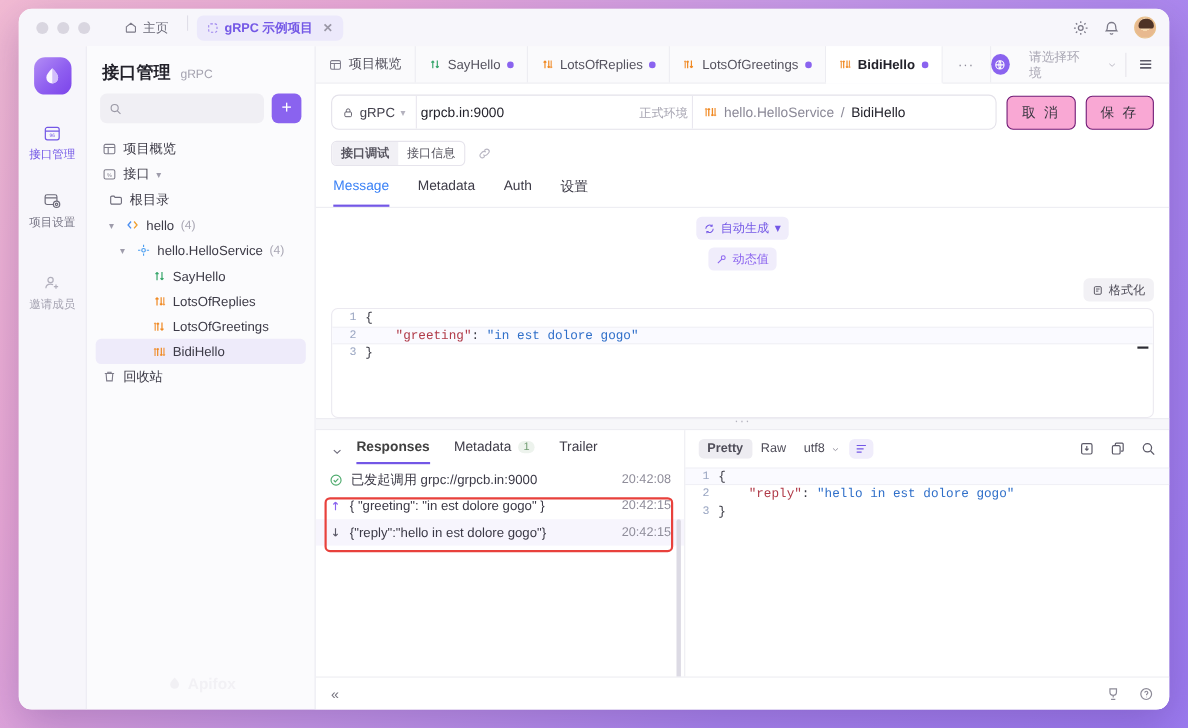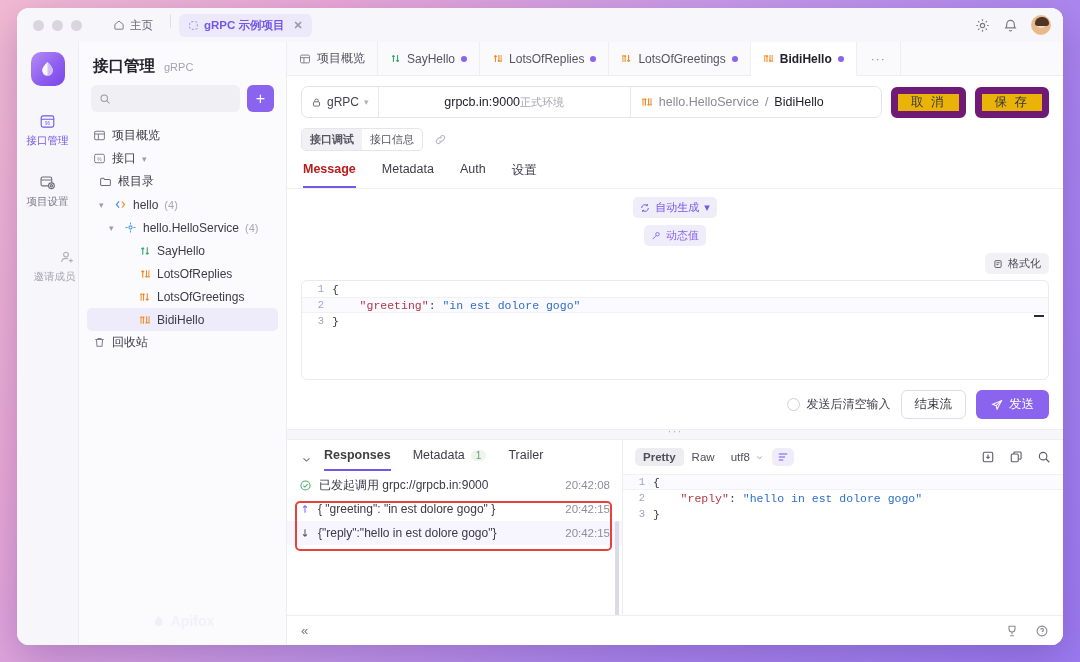--- a/index.html
+++ b/index.html
@@ -605,6 +605,27 @@
 
         <div class="mtab more">···</div>
 
+        <div class="tabstrip-right">
+          <span class="env-globe">
+            <svg width="12" height="12" viewBox="0 0 16 16" fill="none" stroke="#ffffff" stroke-width="1.35">
+              <circle cx="8" cy="8" r="5"></circle>
+                <path d="M3.2 8h9.6M8 3.1c1.7 2 1.7 7.8 0 9.8M8 3.1c-1.7 2-1.7 7.8 0 9.8"></path>
+            </svg>
+          </span>
+          <div class="env-select">
+            <span>请选择环境</span>
+            <span>
+              <svg width="10" height="10" viewBox="0 0 16 16" fill="none" stroke="#b4b2be" stroke-width="1.3">
+                  <path d="M4 6.4L8 10l4-3.6"></path>
+                </svg>
+            </span>
+          </div>
+          <span class="hamb">
+            <svg width="15" height="15" viewBox="0 0 16 16" fill="none" stroke="#5c5a68" stroke-width="1.5">
+              <path d="M2.6 4.6h10.8M2.6 8h10.8M2.6 11.4h10.8"></path>
+            </svg>
+          </span>
+        </div>
       </div>
 
       <div class="urlrow">

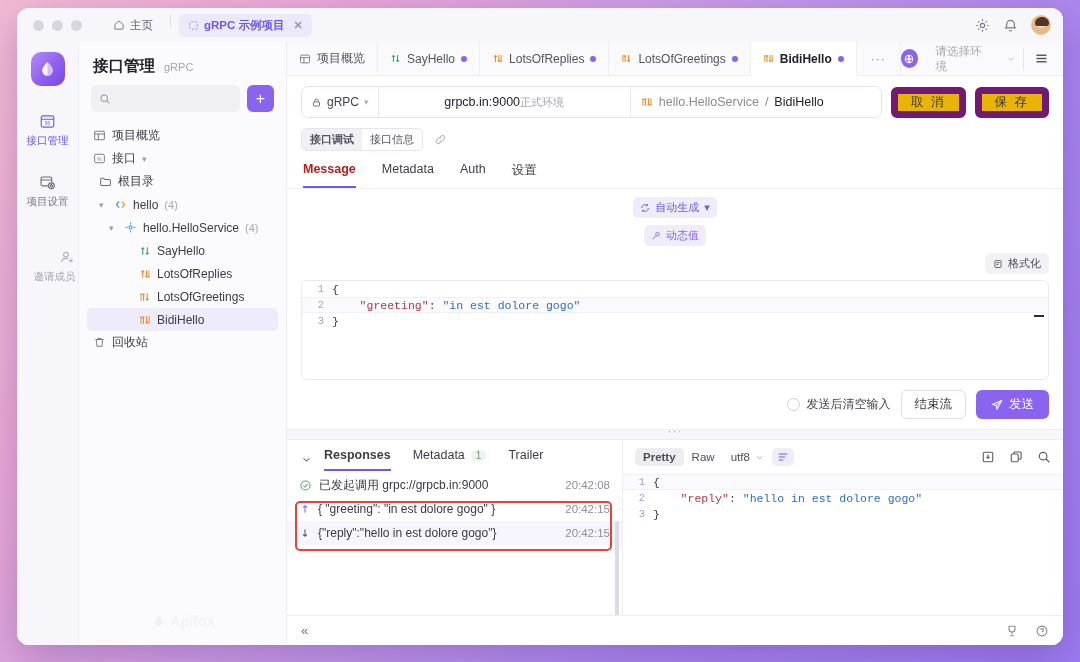--- a/index.html
+++ b/index.html
@@ -185,8 +185,8 @@
   }
   .proto .cv { color:#b4b2be; font-size:9px; }
   .host {
-    flex: 1; display: flex; align-items: center; justify-content: center;
-    padding: 0 16px; font-size: 12.5px; color: #24232c;
+    flex: 1; display: flex; align-items: center; justify-content: space-between;
+    padding: 0 4px; font-size: 12.5px; color: #24232c;
     border-right: 1px solid #e9e7ef; height: 100%;
   }
   .host .envtag { font-size: 11px; color: #a6a4b1; }

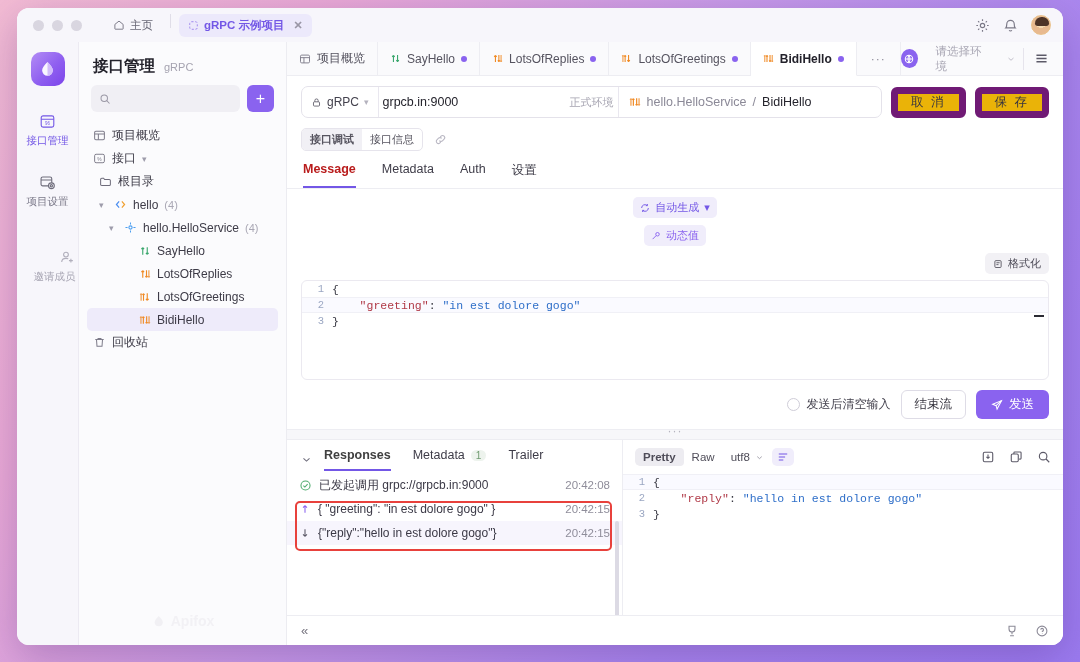--- a/index.html
+++ b/index.html
@@ -197,7 +197,7 @@
   .methodbox .svc { color:#8b8997; }
   .btn {
     height: 31px; padding: 0 13px; border-radius: 6px;
-    border: 7px solid #701a75; background: #eab308;
+    border: 1px solid #701a75; background: #f9a8d4;
     font-size: 12.5px; color: #37353f; letter-spacing: 2px;
     font-family: "Liberation Sans", sans-serif;
   }

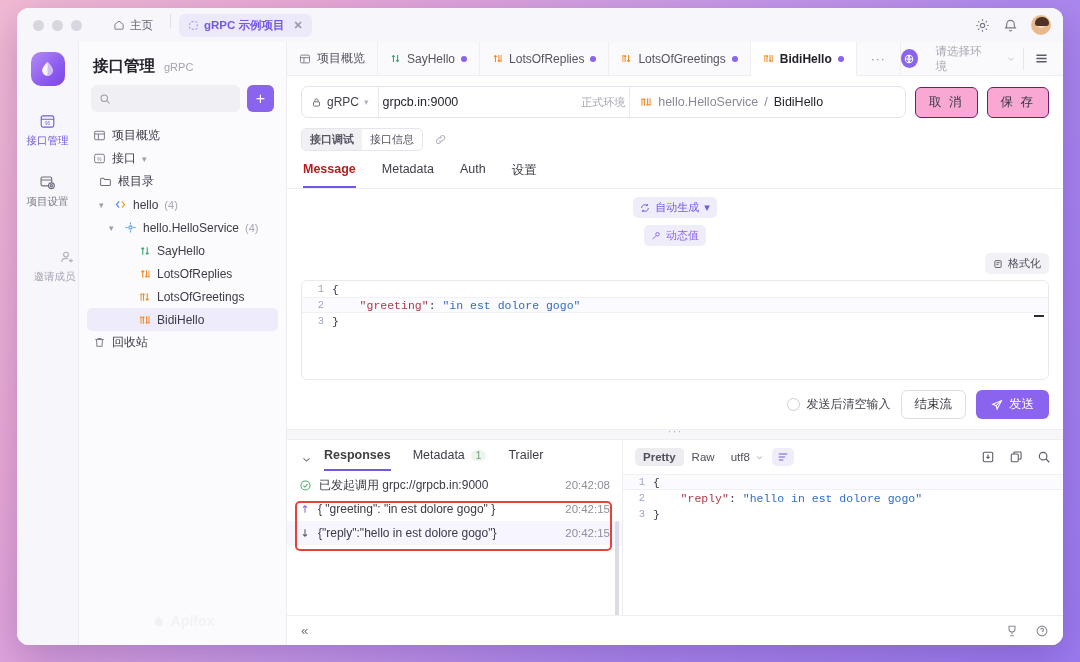--- a/index.html
+++ b/index.html
@@ -214,7 +214,7 @@
     border-bottom: 1px solid #ededf2; margin-top: 4px;
   }
   .t2 { font-size: 12.5px; color: #3e3c48; padding-bottom: 7px; border-bottom: 2px solid transparent; }
-  .t2.on { color: #b91c1c; border-bottom-color: #7357e6; font-weight: 700; }
+  .t2.on { color: #3b82f6; border-bottom-color: #7357e6; font-weight: 400; }
 
   
   .reqwrap { padding: 8px 14px 0; }

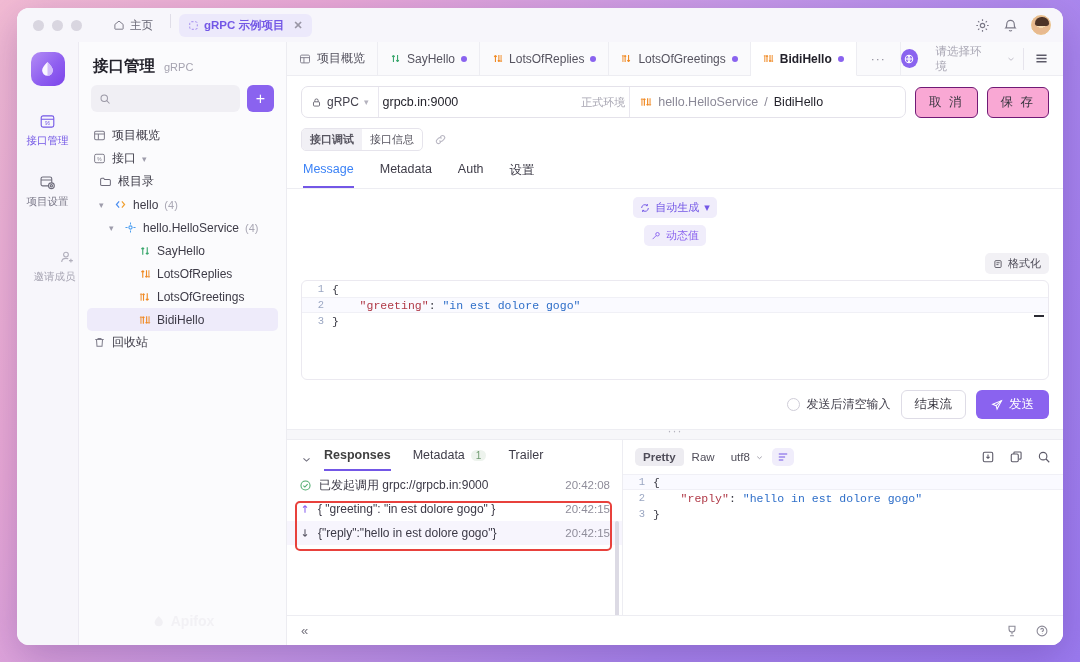--- a/index.html
+++ b/index.html
@@ -85,7 +85,7 @@
   .rail-item.active { color: #7357e6; }
   .rail-item.active .rail-ico { color:#7357e6; }
   .rail-ico { color: #6e6c7b; display:flex; }
-  .rail-item.muted { color:#a6a4b2; margin-top: 14px; align-items: flex-end; }
+  .rail-item.muted { color:#a6a4b2; margin-top: 14px; }
   .rail-item.muted .rail-ico { color:#b1afbc; }
 
   

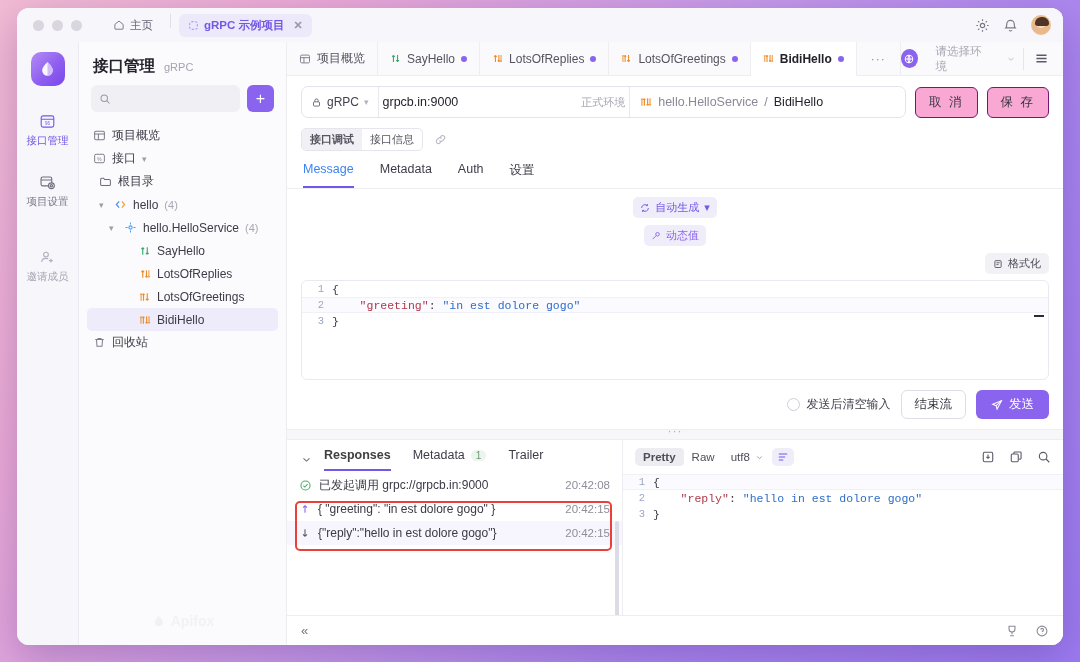--- a/index.html
+++ b/index.html
@@ -732,22 +732,6 @@
         </div>
       </div>
 
-      <div class="sendrow">
-        <div class="cbx">
-          <span class="box"></span>
-          <span>发送后清空输入</span>
-        </div>
-        <button class="btn-end">结束流</button>
-        <button class="btn-send">
-          <span>
-            <svg width="12" height="12" viewBox="0 0 16 16" fill="none" stroke="#ffffff" stroke-width="1.35">
-              <path d="M14 2.2L2.2 7l4.6 1.9 1.3 4.5z"></path>
-                <path d="M14 2.2L6.8 8.9"></path>
-            </svg>
-          </span>
-          <span>发送</span>
-        </button>
-      </div>
 
       <div class="splitbar"></div>
 

